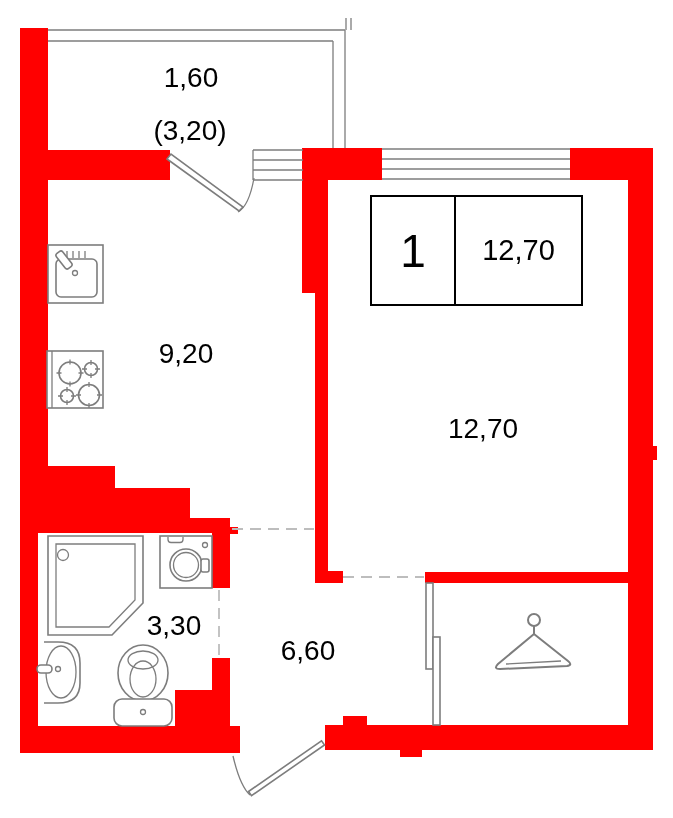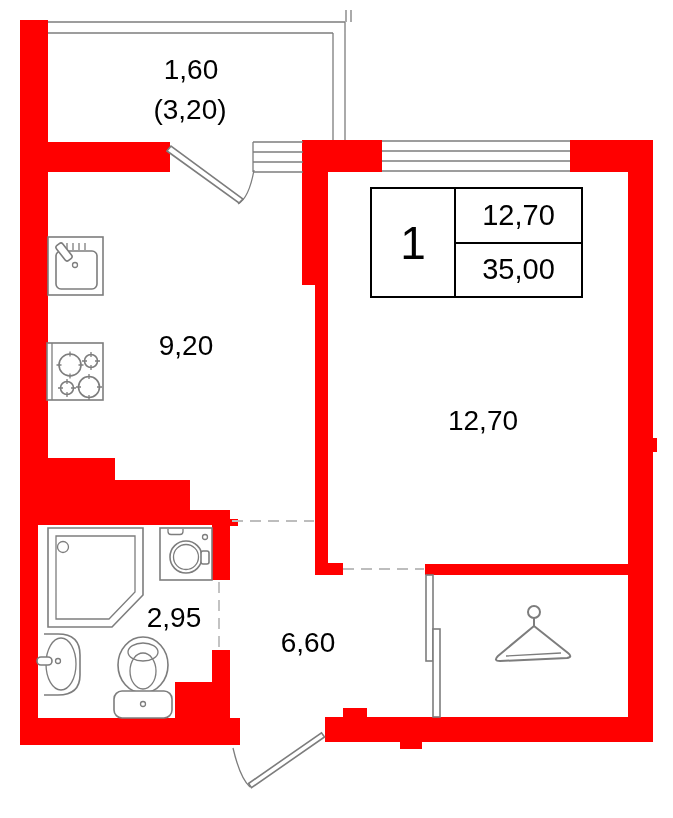--- a/index.html
+++ b/index.html
@@ -7,7 +7,7 @@
   }
   html,body{margin:0;padding:0;background:var(--background);}
   .plan{position:relative;width:673px;height:804px;background:var(--background);
-        font-family:"Liberation Sans", sans-serif;overflow:hidden;}
+        font-family:"Liberation Sans", sans-serif;overflow:hidden;margin-top:8px;}
   .wall{position:absolute;background:var(--wall);}
   svg.overlay{position:absolute;left:0;top:0;width:673px;height:818px;}
   .ln{stroke:var(--line);stroke-width:1.6;fill:none;}

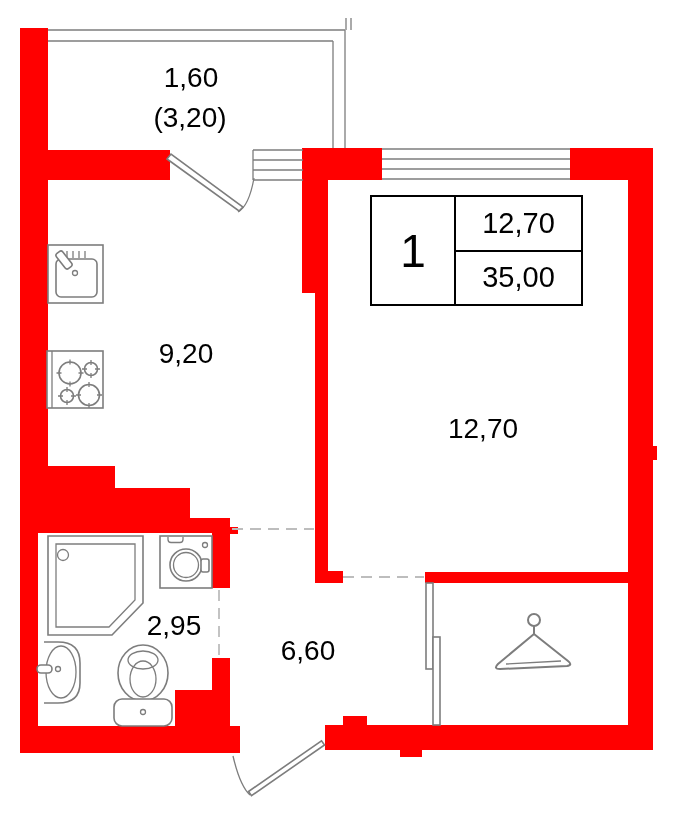--- a/index.html
+++ b/index.html
@@ -147,7 +147,7 @@
   </svg>
 
   <div class="lbl" style="left:191px;top:70px;">1,60</div>
-  <div class="lbl" style="left:190px;top:110px;">(3,20)</div>
+  <div class="lbl" style="left:190px;top:123px;">(3,20)</div>
   <div class="lbl" style="left:186px;top:346px;">9,20</div>
   <div class="lbl" style="left:483px;top:421px;">12,70</div>
   <div class="lbl" style="left:174px;top:618px;">2,95</div>

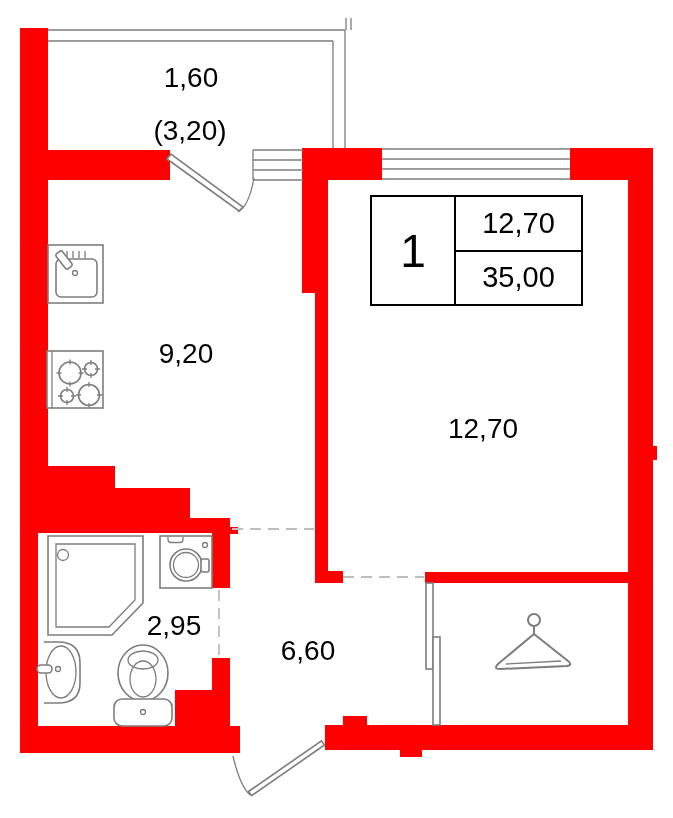--- a/index.html
+++ b/index.html
@@ -157,7 +157,6 @@
     <div class="cell-rooms">1</div>
     <div class="area-col">
       <div class="area-row">12,70</div>
-      <div class="area-row">35,00</div>
     </div>
   </div>
 

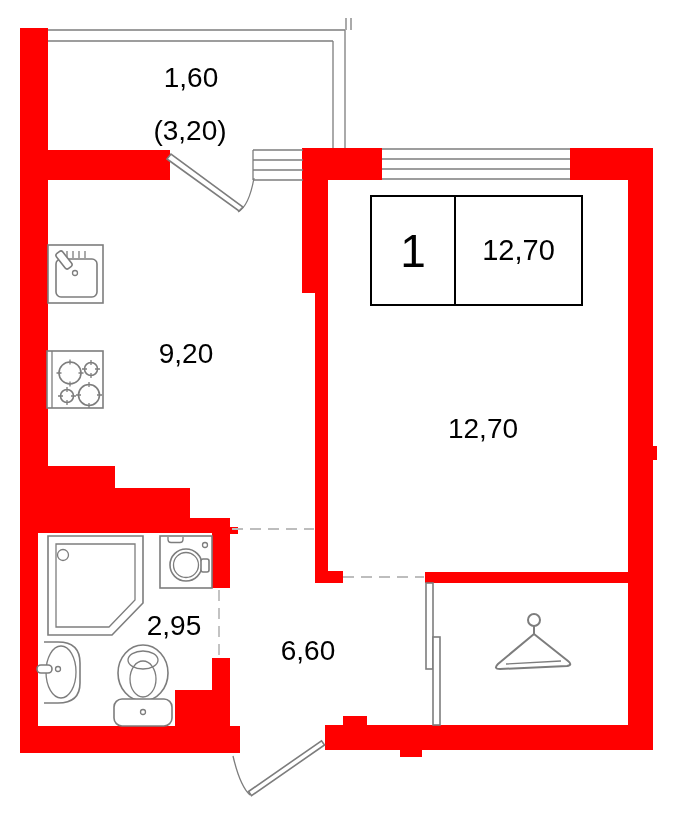--- a/index.html
+++ b/index.html
@@ -150,7 +150,7 @@
   <div class="lbl" style="left:190px;top:123px;">(3,20)</div>
   <div class="lbl" style="left:186px;top:346px;">9,20</div>
   <div class="lbl" style="left:483px;top:421px;">12,70</div>
-  <div class="lbl" style="left:174px;top:618px;">2,95</div>
+  <div class="lbl" style="left:174px;top:618px;">3,30</div>
   <div class="lbl" style="left:308px;top:643px;">6,60</div>
 
   <div class="info-table">

